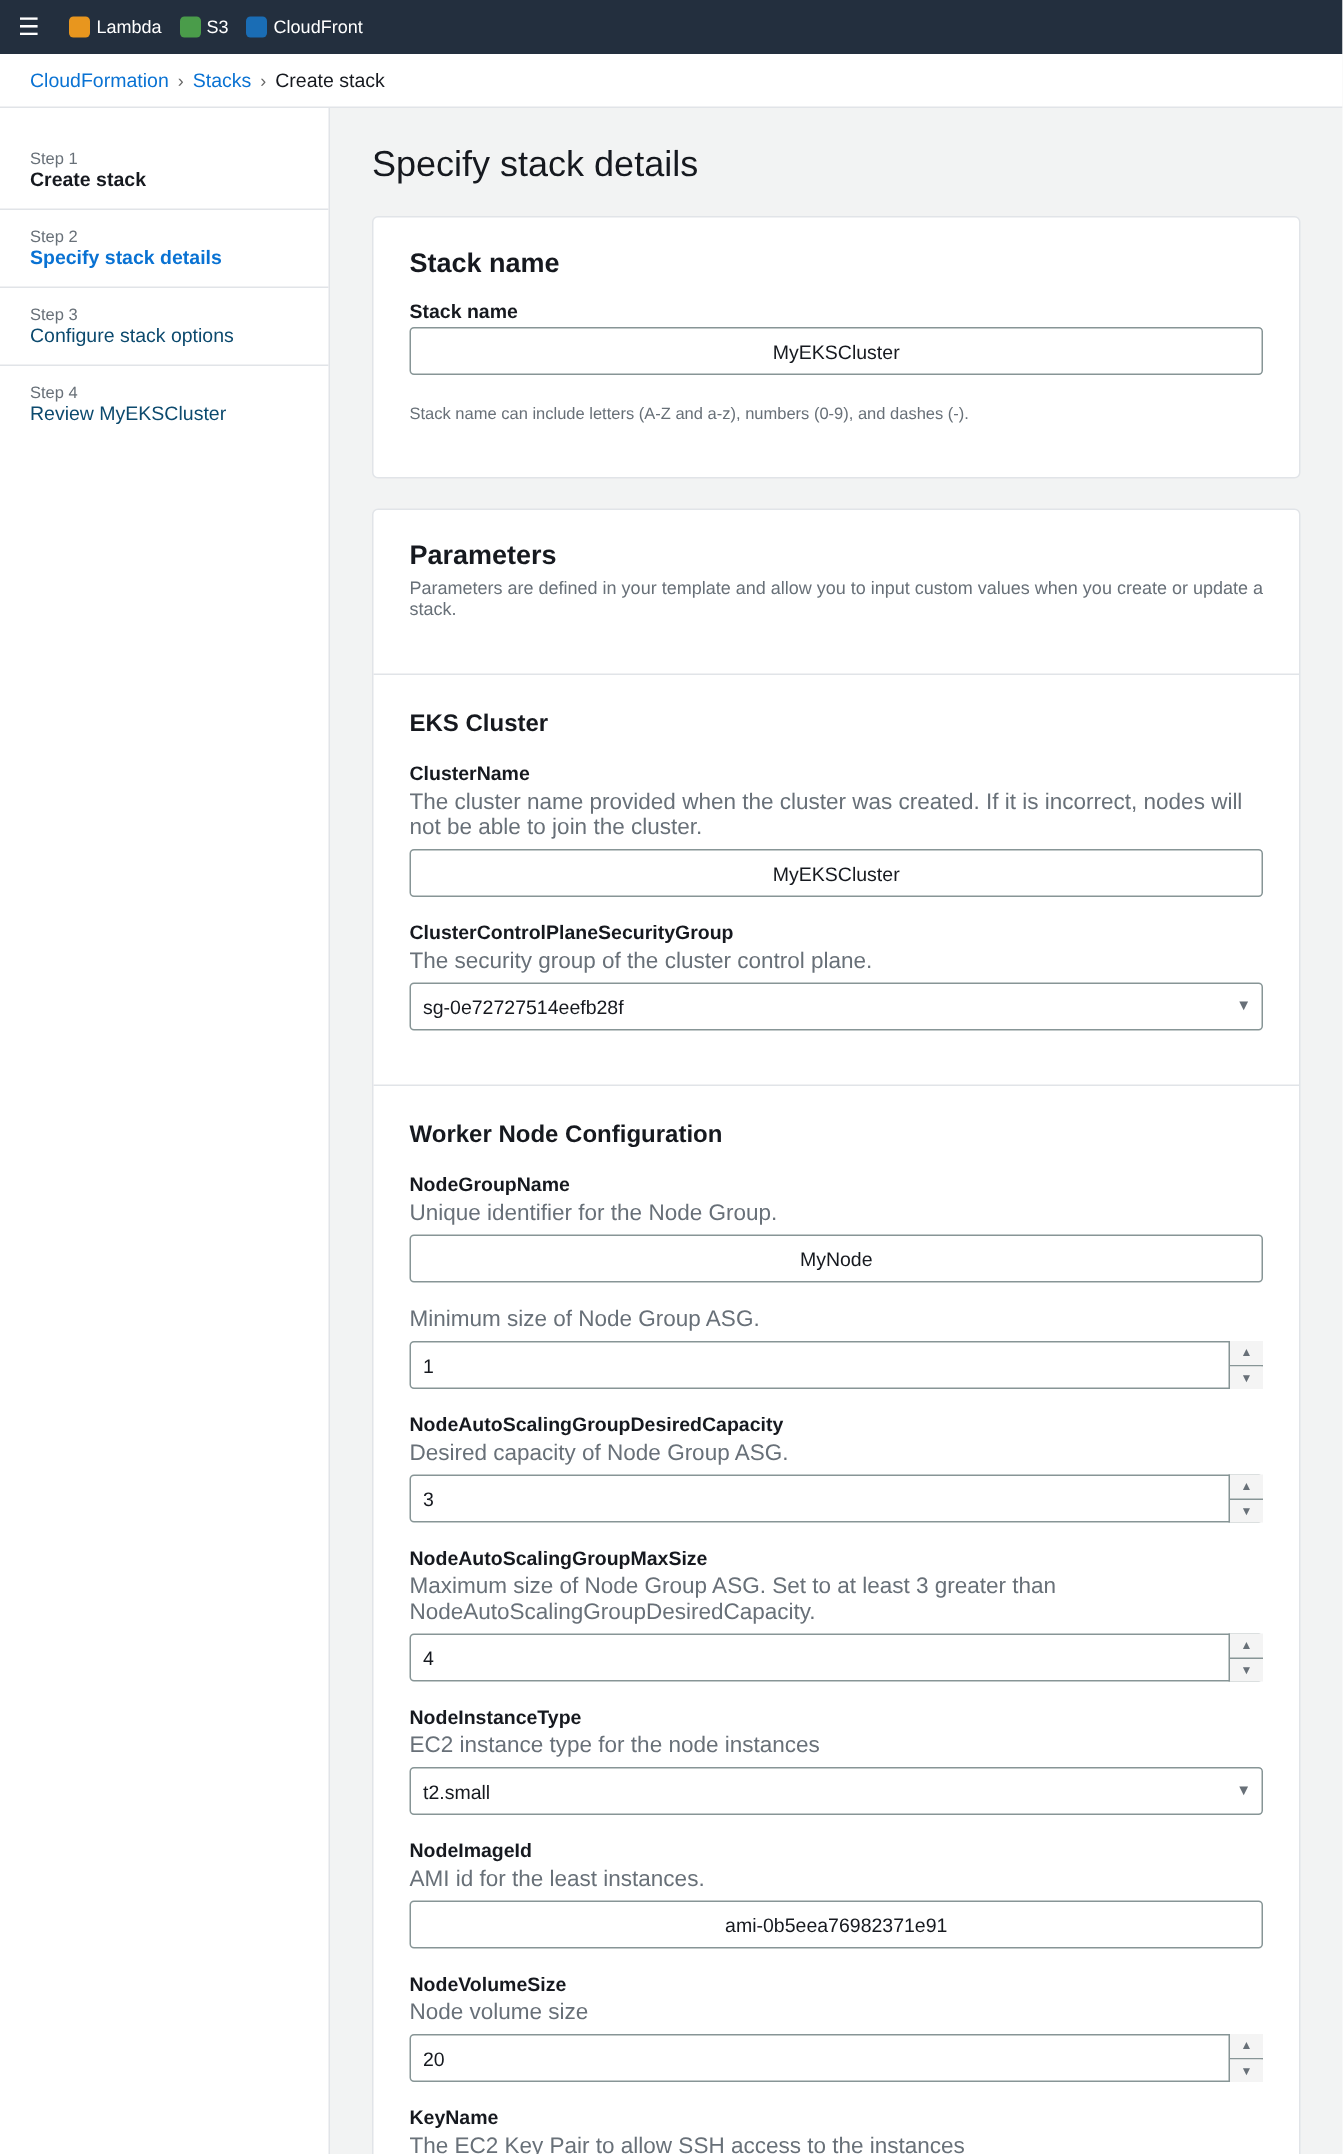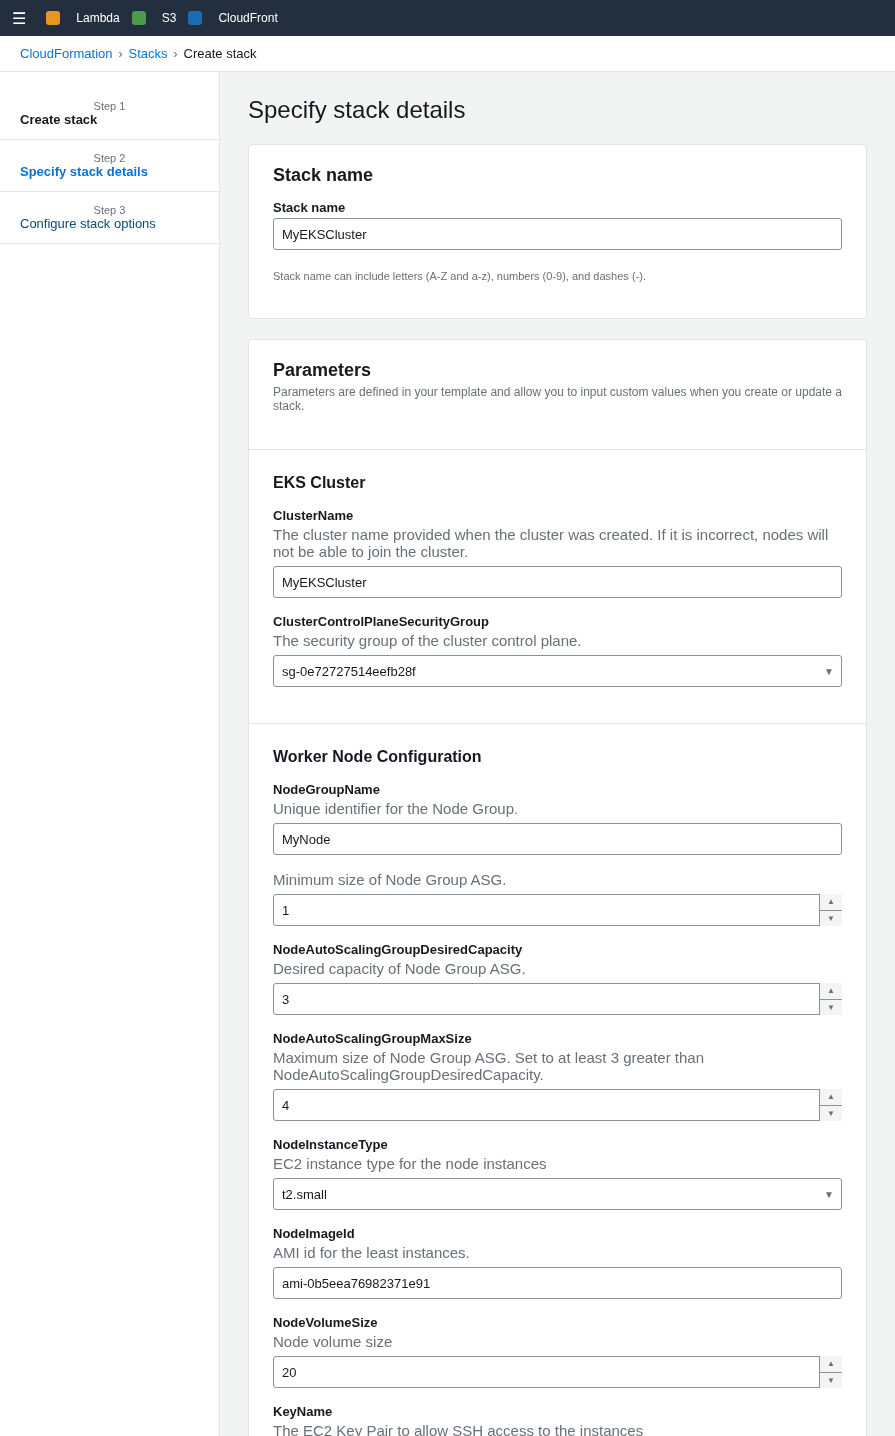--- a/index.html
+++ b/index.html
@@ -7,7 +7,7 @@
 
     
     .top-nav { background: #232f3e; height: 36px; display: flex; align-items: center; padding: 0 12px; gap: 12px; }
-    .top-nav-item { color: #fff; font-size: 12px; display: flex; align-items: flex-start; gap: 16px; cursor: pointer; }
+    .top-nav-item { color: #fff; font-size: 12px; display: flex; align-items: flex-start; gap: 4px; cursor: pointer; }
     .top-nav-item .dot { width: 14px; height: 14px; border-radius: 3px; display: inline-block; }
     .dot-orange { background: #e8961e; }
     .dot-green { background: #4a9c4a; }

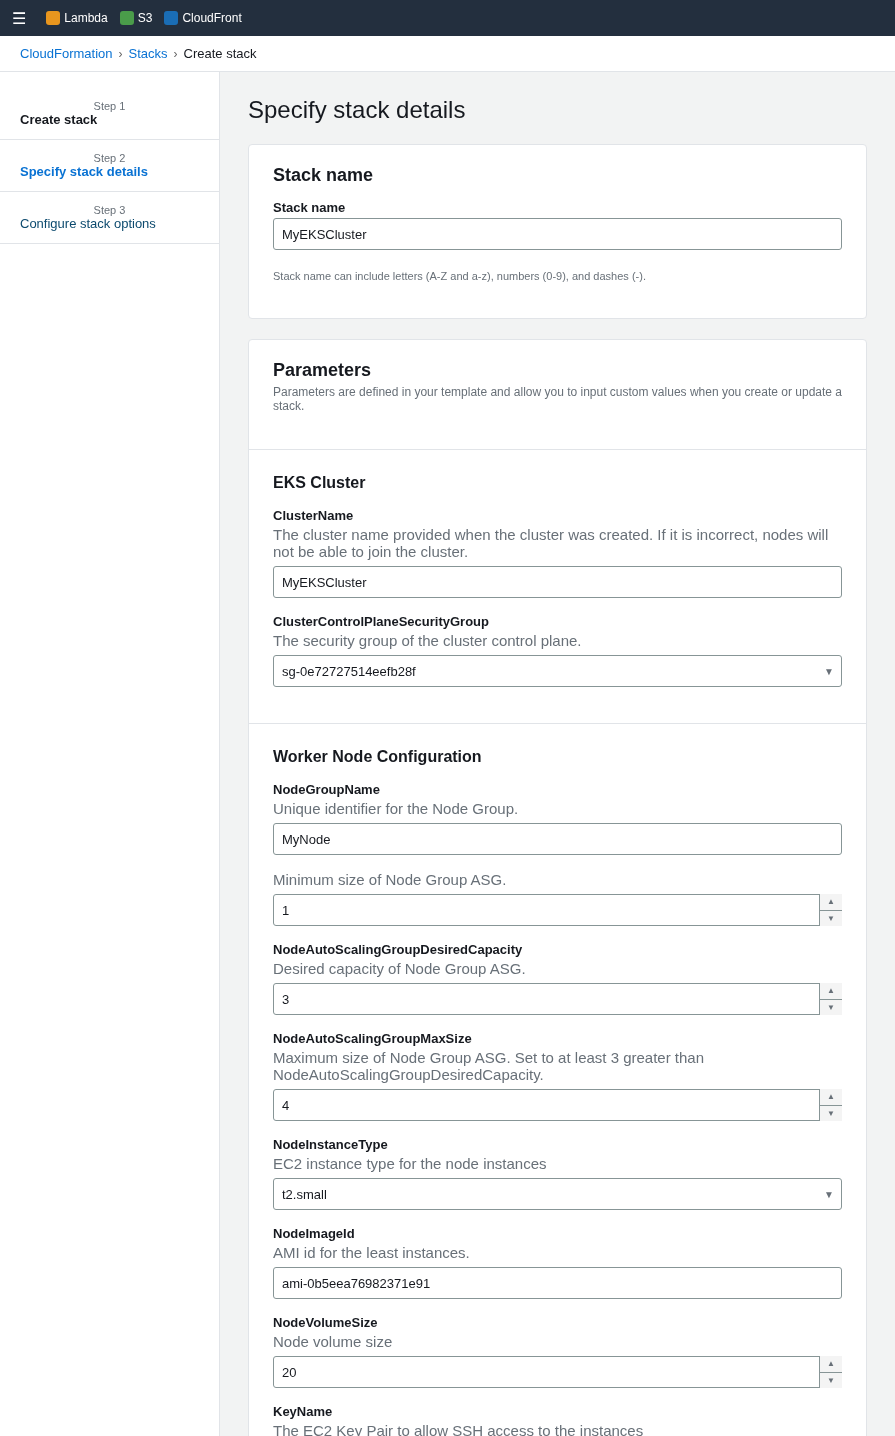--- a/index.html
+++ b/index.html
@@ -26,7 +26,7 @@
     
     .sidebar { width: 220px; background: #fff; border-right: 1px solid #e1e4e8; padding: 20px 0; flex-shrink: 0; }
     .step-item { padding: 8px 20px; }
-    .step-number { font-size: 11px; color: #687078; text-align: center; }
+    .step-number { font-size: 11px; color: #687078; }
     .step-label { font-size: 13px; color: #0c4a6e; }
     .step-label.active { color: #0972d3; font-weight: 600; }
     .step-label.bold { font-weight: 600; color: #16191f; }

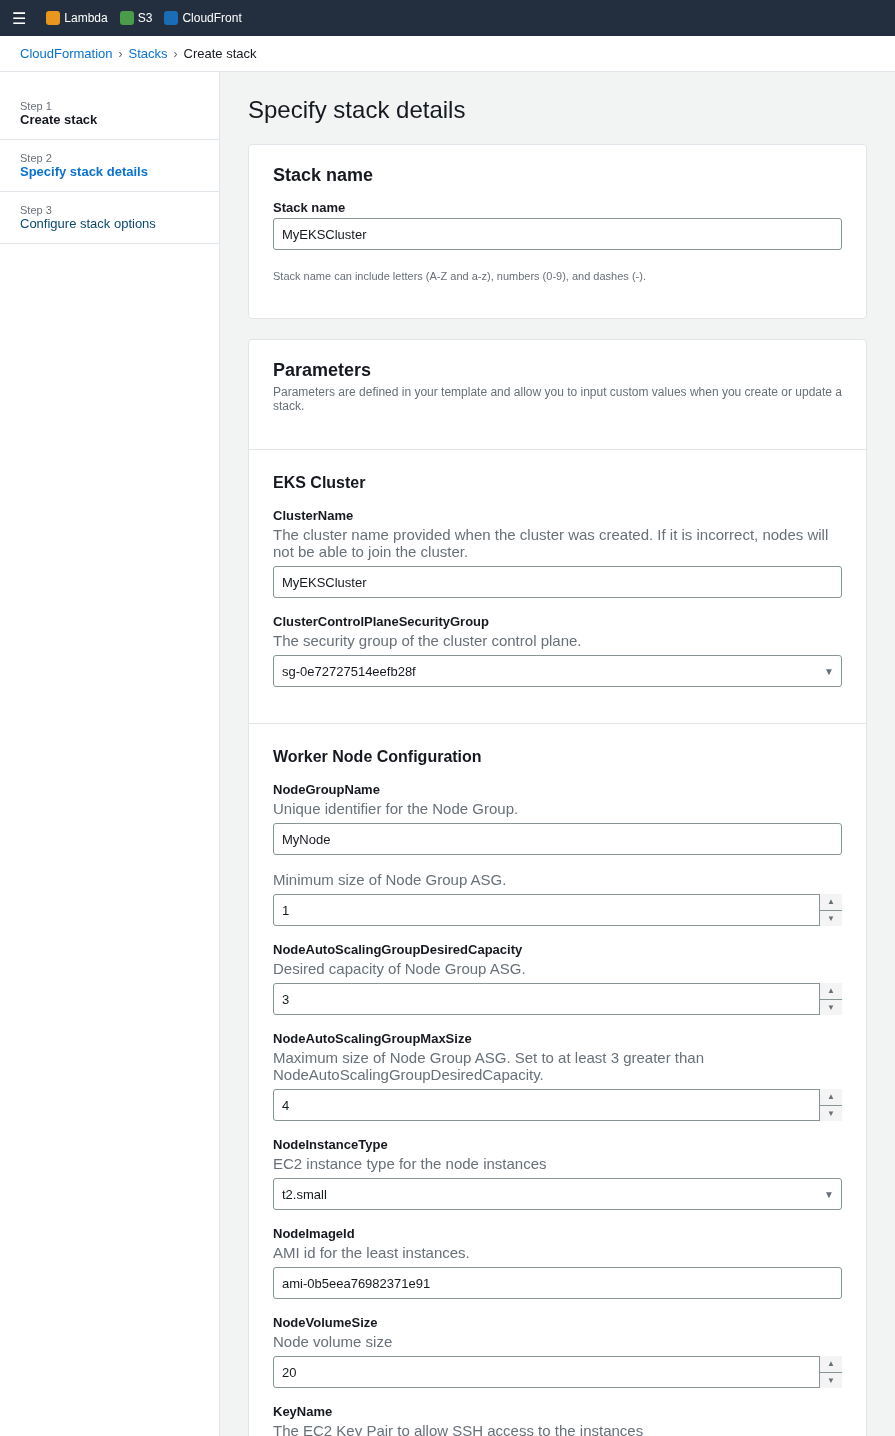--- a/index.html
+++ b/index.html
@@ -53,7 +53,7 @@
     .field-desc { font-size: 15px; color: #687078; margin-bottom: 6px; }
     .field-hint { font-size: 11px; color: #687078; margin-top: 20px; }
 
-    .text-input { width: 100%; height: 32px; border: 1px solid #879596; border-radius: 3px; padding: 0 8px; font-size: 13px; color: #16191f; background: #fff; outline: none; }
+    .text-input { width: 100%; height: 32px; border: 1px solid #879596; border-radius: 3px; padding: 0 8px; font-size: 13px; color: #16191f; background: #fff; outline: none; text-align: center; }
     .text-input::placeholder { color: #aab7b8; }
 
     .number-input-wrap { position: relative; }

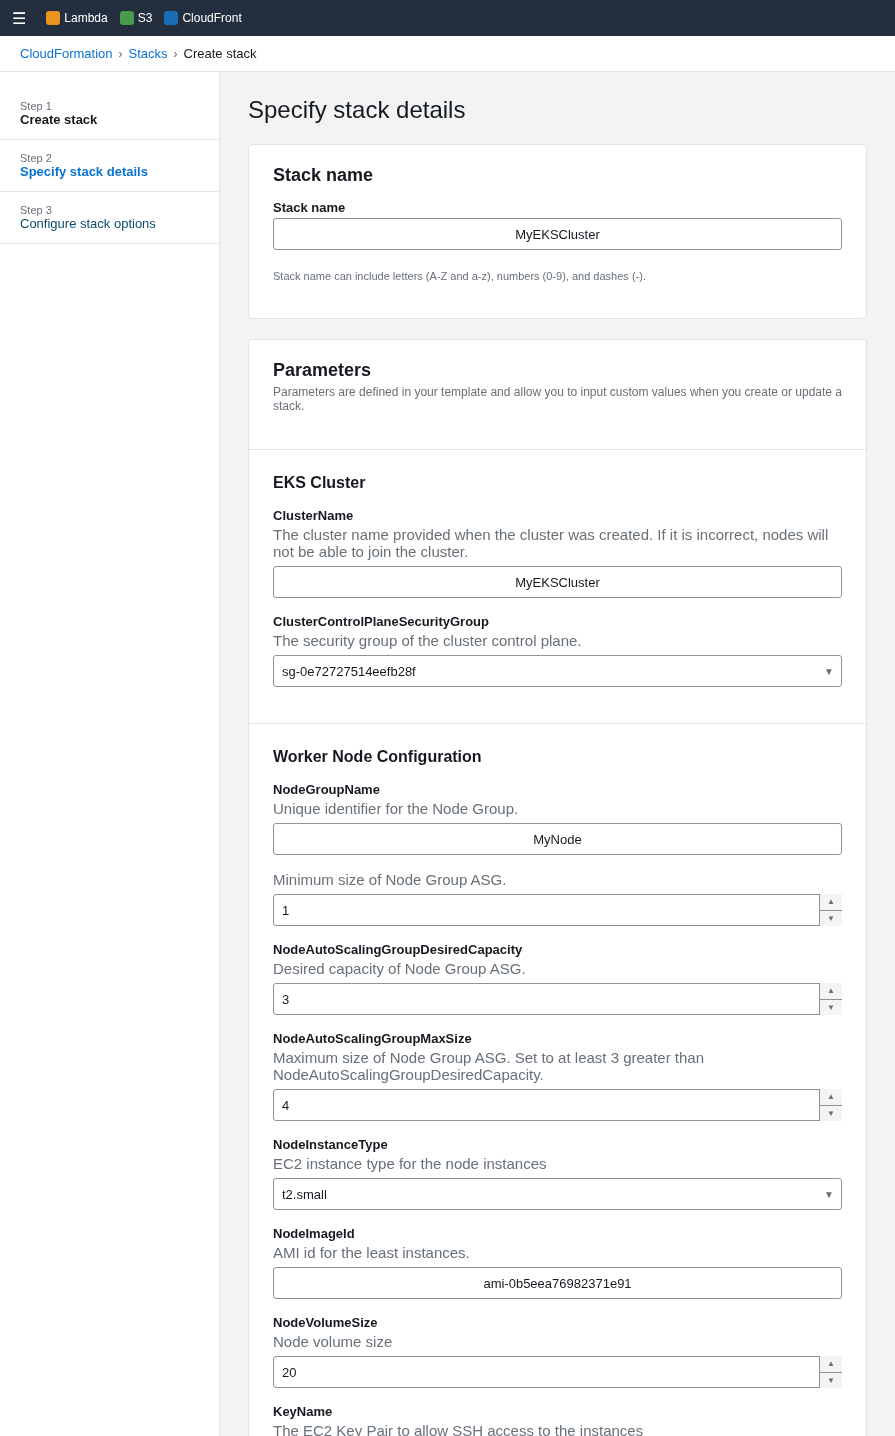--- a/index.html
+++ b/index.html
@@ -112,6 +112,10 @@
       <div class="step-label">Configure stack options</div>
     </div>
     <div class="step-divider"></div>
+    <div class="step-item">
+      <div class="step-number">Step 4</div>
+      <div class="step-label">Review MyEKSCluster</div>
+    </div>
   </div>
 
   <div class="content">

